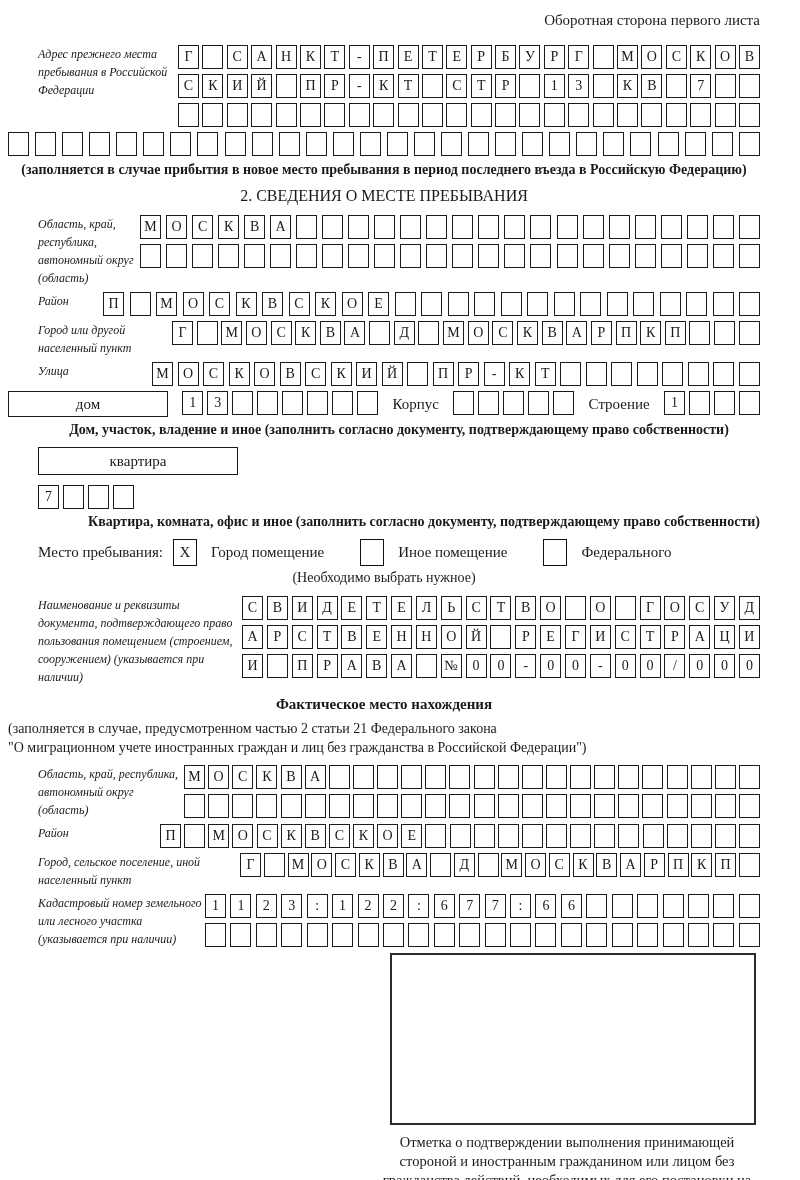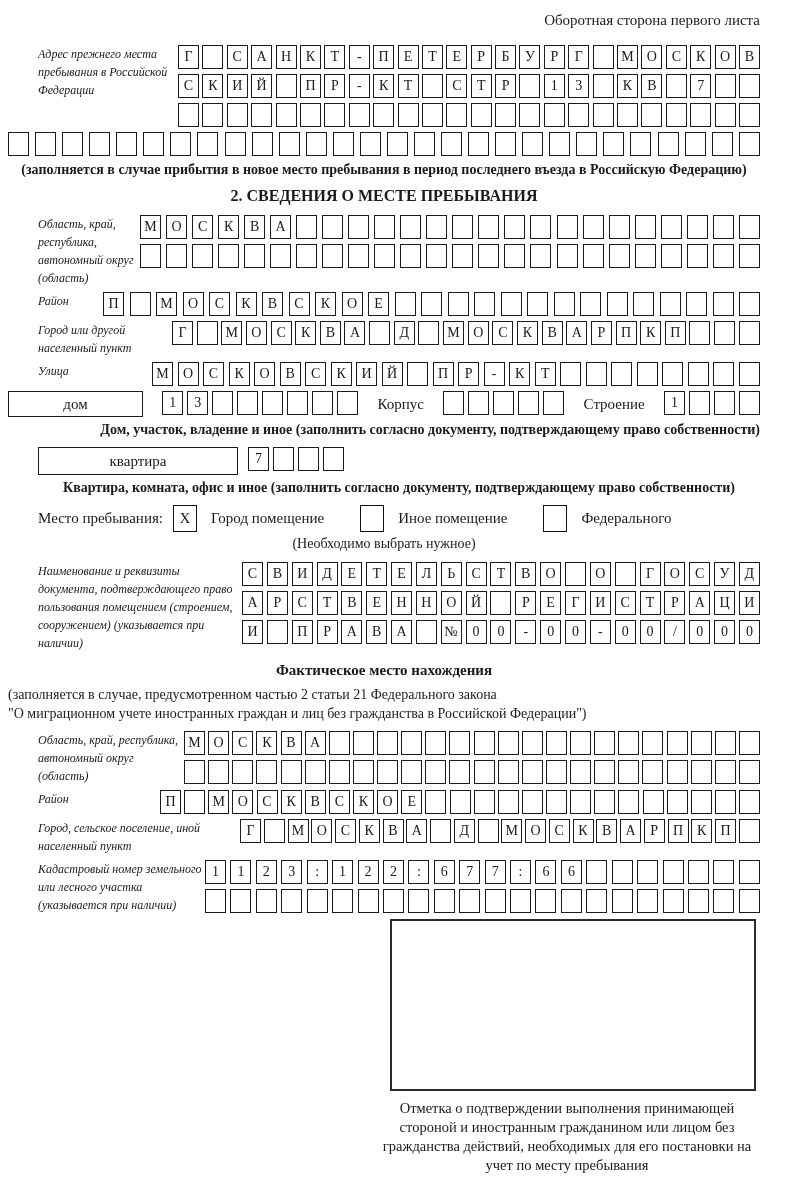--- a/index.html
+++ b/index.html
@@ -22,7 +22,7 @@
     font-size:14px;background:#fff;box-sizing:border-box;width:21px;
   }
   .note{text-align:center;font-size:14px;margin:2px 0 8px 0;line-height:18px;font-weight:bold;}
-  .section-title{text-align:center;font-weight:bold;font-size:16px;margin:6px 0 10px 0;}
+  .section-title{text-align:center;font-weight:normal;font-size:16px;margin:6px 0 10px 0;}
   .long-box{flex:none;border:1.5px solid #1b1b1b;display:flex;align-items:center;justify-content:center;font-size:15px;box-sizing:border-box;background:#fff;}
   .house-box{width:135px;height:26px;}
   .apt-box{width:200px;height:28px;}

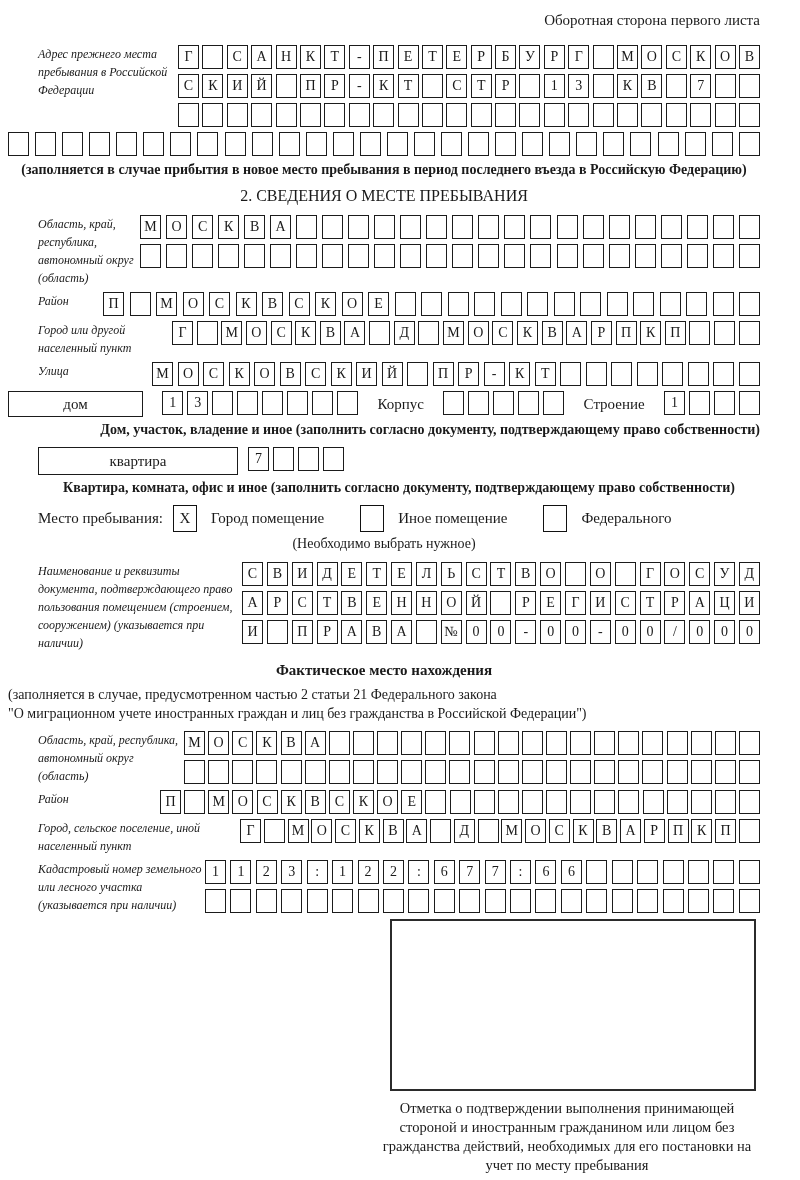--- a/index.html
+++ b/index.html
@@ -24,7 +24,7 @@
   .note{text-align:center;font-size:14px;margin:2px 0 8px 0;line-height:18px;font-weight:bold;}
   .section-title{text-align:center;font-weight:normal;font-size:16px;margin:6px 0 10px 0;}
   .long-box{flex:none;border:1.5px solid #1b1b1b;display:flex;align-items:center;justify-content:center;font-size:15px;box-sizing:border-box;background:#fff;}
-  .house-box{width:135px;height:26px;}
+  .house-box{width:160px;height:26px;}
   .apt-box{width:200px;height:28px;}
   .inline-lab{flex:none;font-size:15px;line-height:26px;}
   .house-row{display:flex;justify-content:space-between;align-items:flex-start;margin:2px 0 4px 0;}

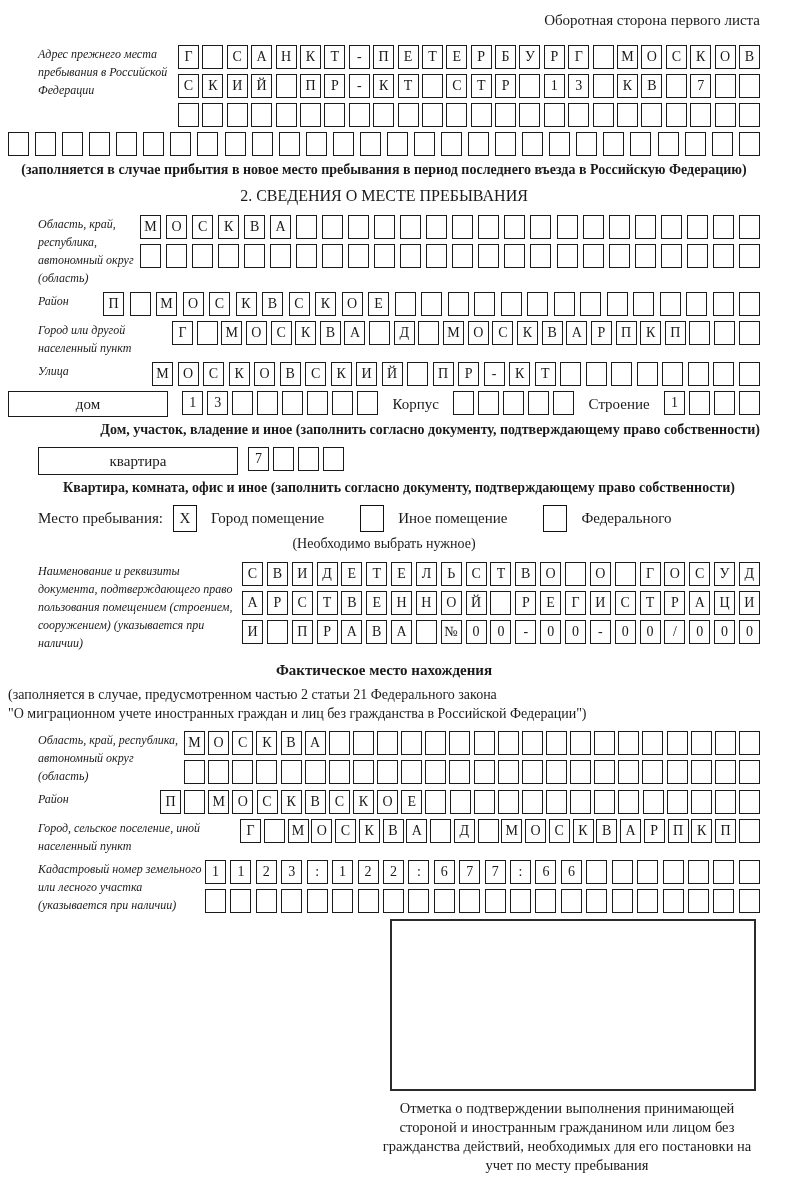--- a/index.html
+++ b/index.html
@@ -360,7 +360,7 @@
         <span class="cell"></span>
       </div>
   </div>
-  <div class="note" style="text-align:right;padding-left:30px;">Дом, участок, владение и иное (заполнить согласно документу, подтверждающему право собственности)</div>
+  <div class="note" style="text-align:center;padding-left:30px;">Дом, участок, владение и иное (заполнить согласно документу, подтверждающему право собственности)</div>
 
   <div class="apt-row">
     <div class="long-box apt-box">квартира</div>

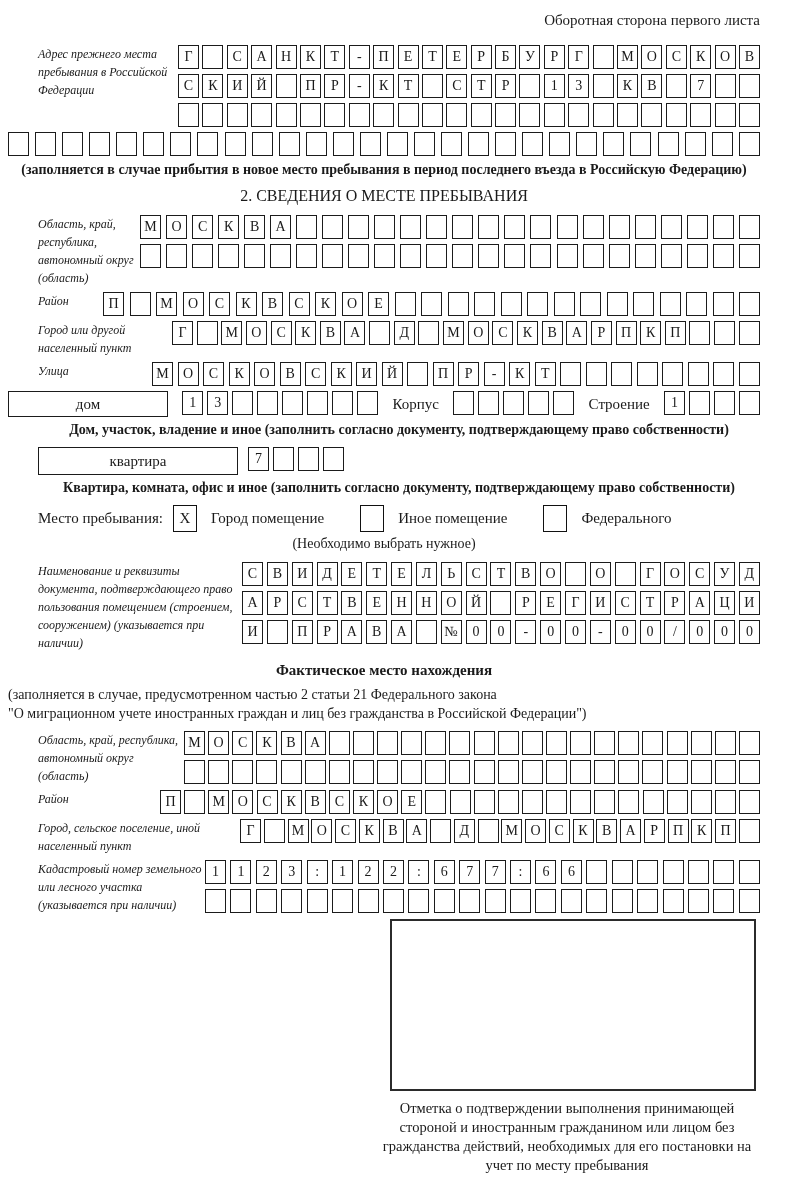--- a/index.html
+++ b/index.html
@@ -28,7 +28,7 @@
   .apt-box{width:200px;height:28px;}
   .inline-lab{flex:none;font-size:15px;line-height:26px;}
   .house-row{display:flex;justify-content:space-between;align-items:flex-start;margin:2px 0 4px 0;}
-  .apt-row{display:flex;align-items:flex-start;gap:10px;margin:2px 0 4px 0;padding-left:30px;}
+  .apt-row{display:flex;align-items:flex-start;gap:10px;margin:2px 0 4px 0;padding-left:30px;flex-direction:column;}
   .place-row{display:flex;align-items:center;padding-left:30px;margin:6px 0 2px 0;}
   .checkbox{
     flex:none;width:24px;height:27px;border:1.6px solid #111;

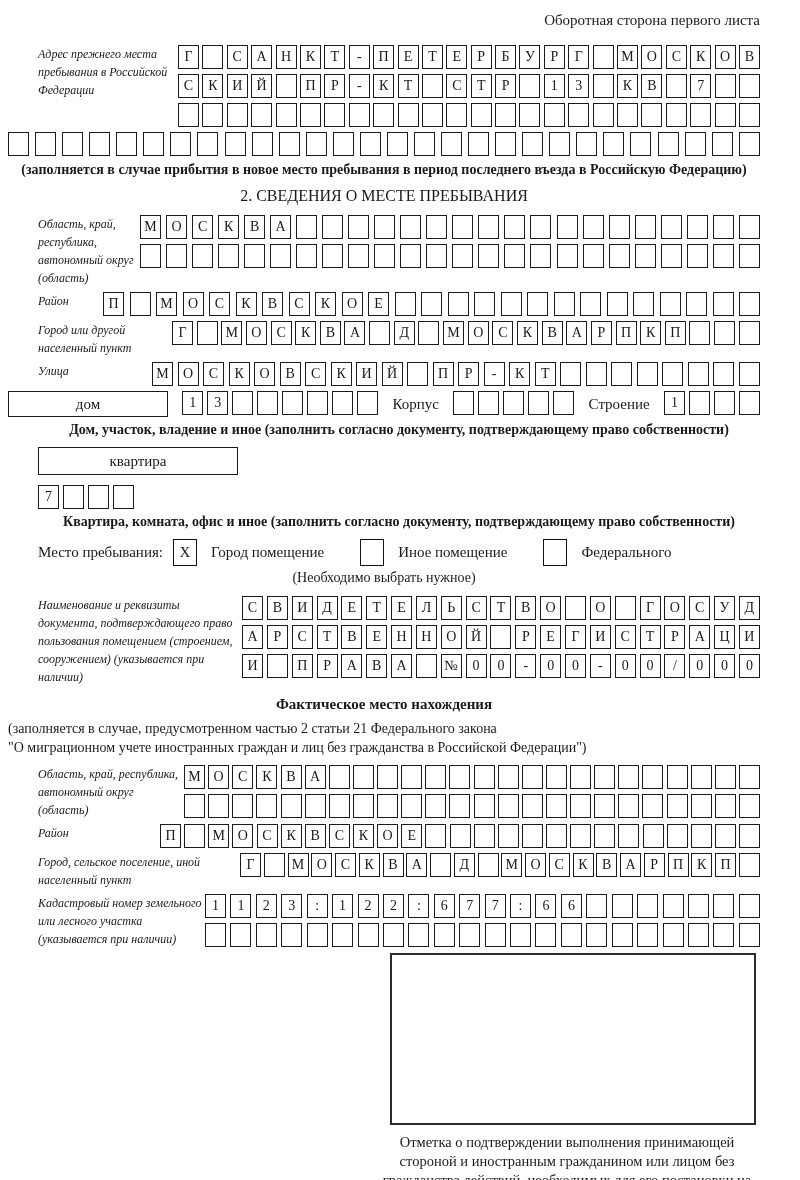--- a/index.html
+++ b/index.html
@@ -371,7 +371,7 @@
         <span class="cell"></span>
       </div>
   </div>
-  <div class="note" style="text-align:center;padding-left:30px;">Квартира, комната, офис и иное (заполнить согласно документу, подтверждающему право собственности)</div>
+  <div class="note" style="text-align:right;padding-left:30px;">Квартира, комната, офис и иное (заполнить согласно документу, подтверждающему право собственности)</div>
 
   <div class="place-row">
     <span style="font-size:15px;">Место пребывания:</span>

